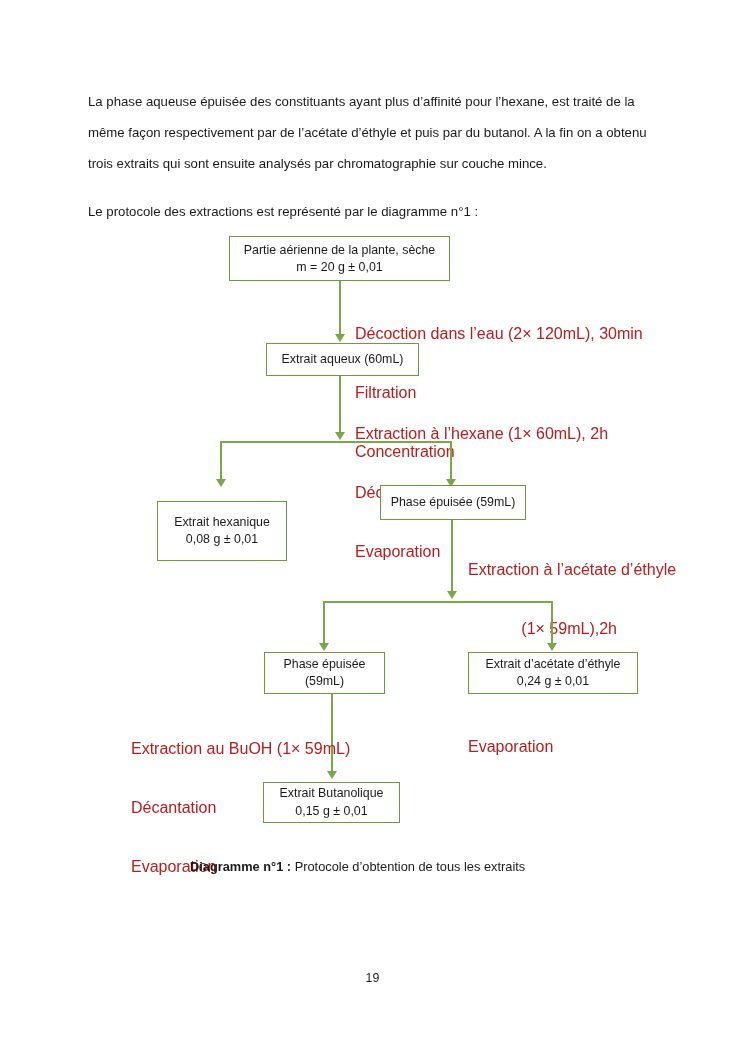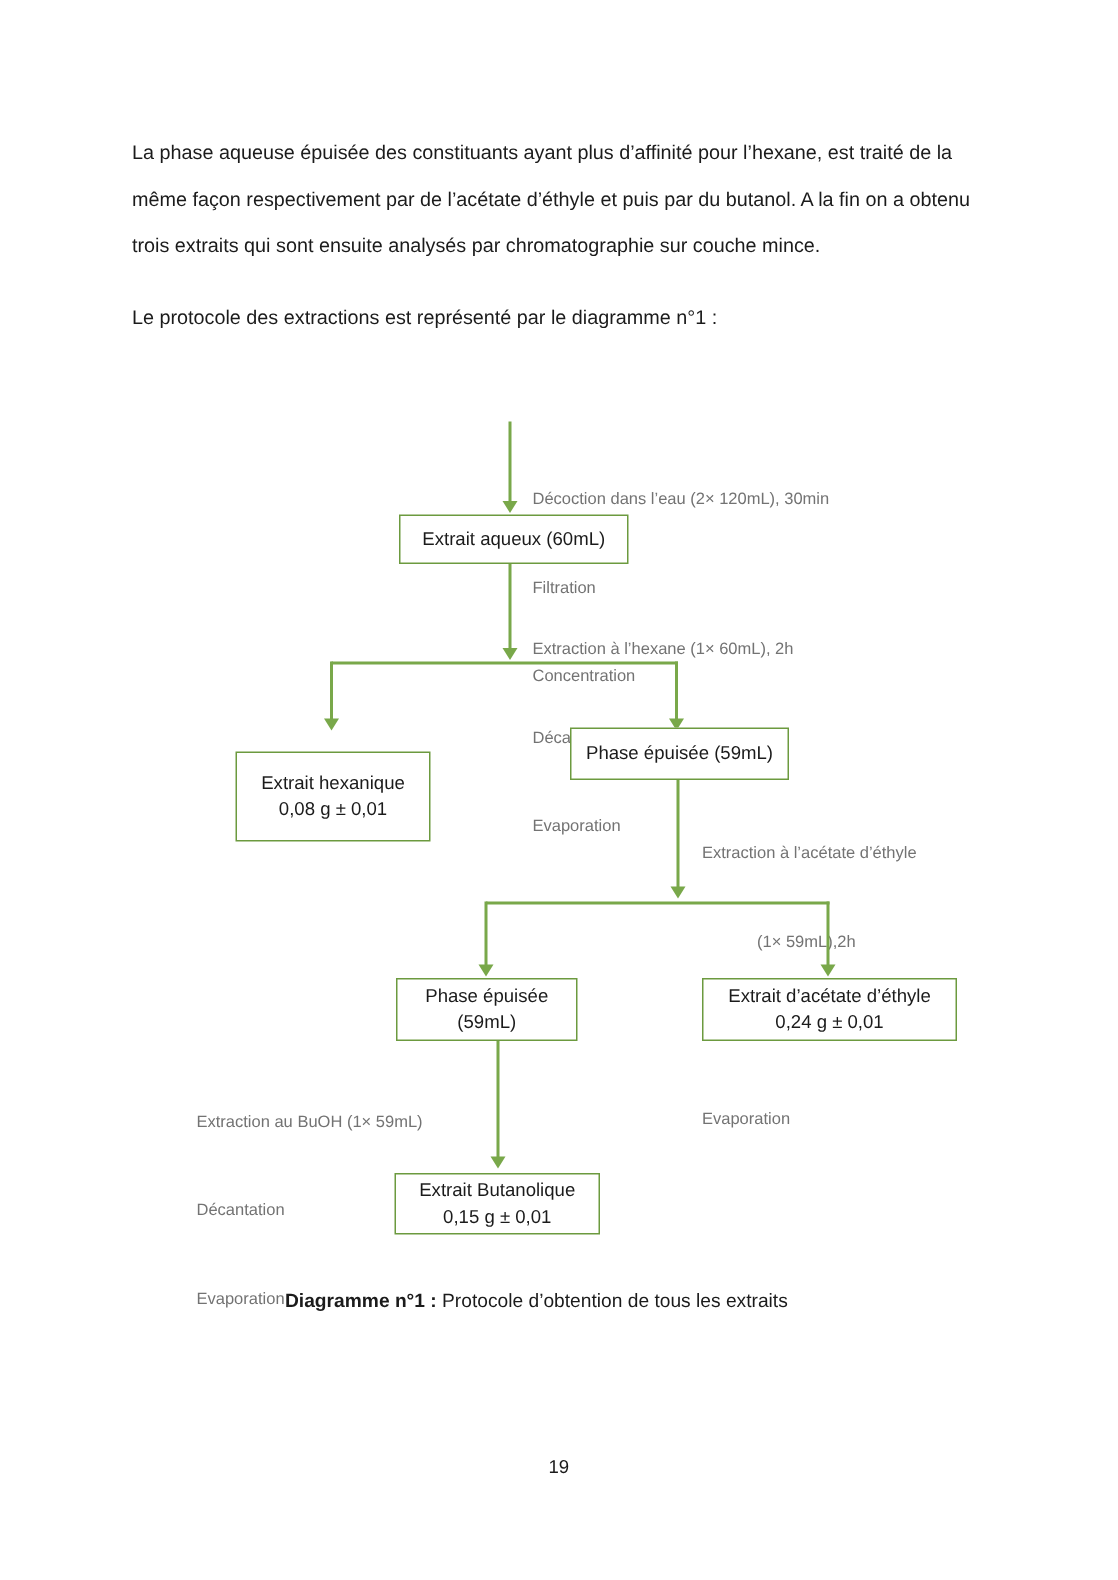--- a/index.html
+++ b/index.html
@@ -136,6 +136,10 @@
 
   <div class="diagram">
 
+    <div class="node" style="left:229px; top:236px; width:221px; height:45px;">
+      <span class="ln">Partie aérienne de la plante, sèche</span>
+      <span class="ln">m = 20 g ± 0,01</span>
+    </div>
 
     <div class="vline" style="left:339px; top:281px; height:55px;"></div>
     <div class="arrowhead" style="left:335px; top:334px;"></div>

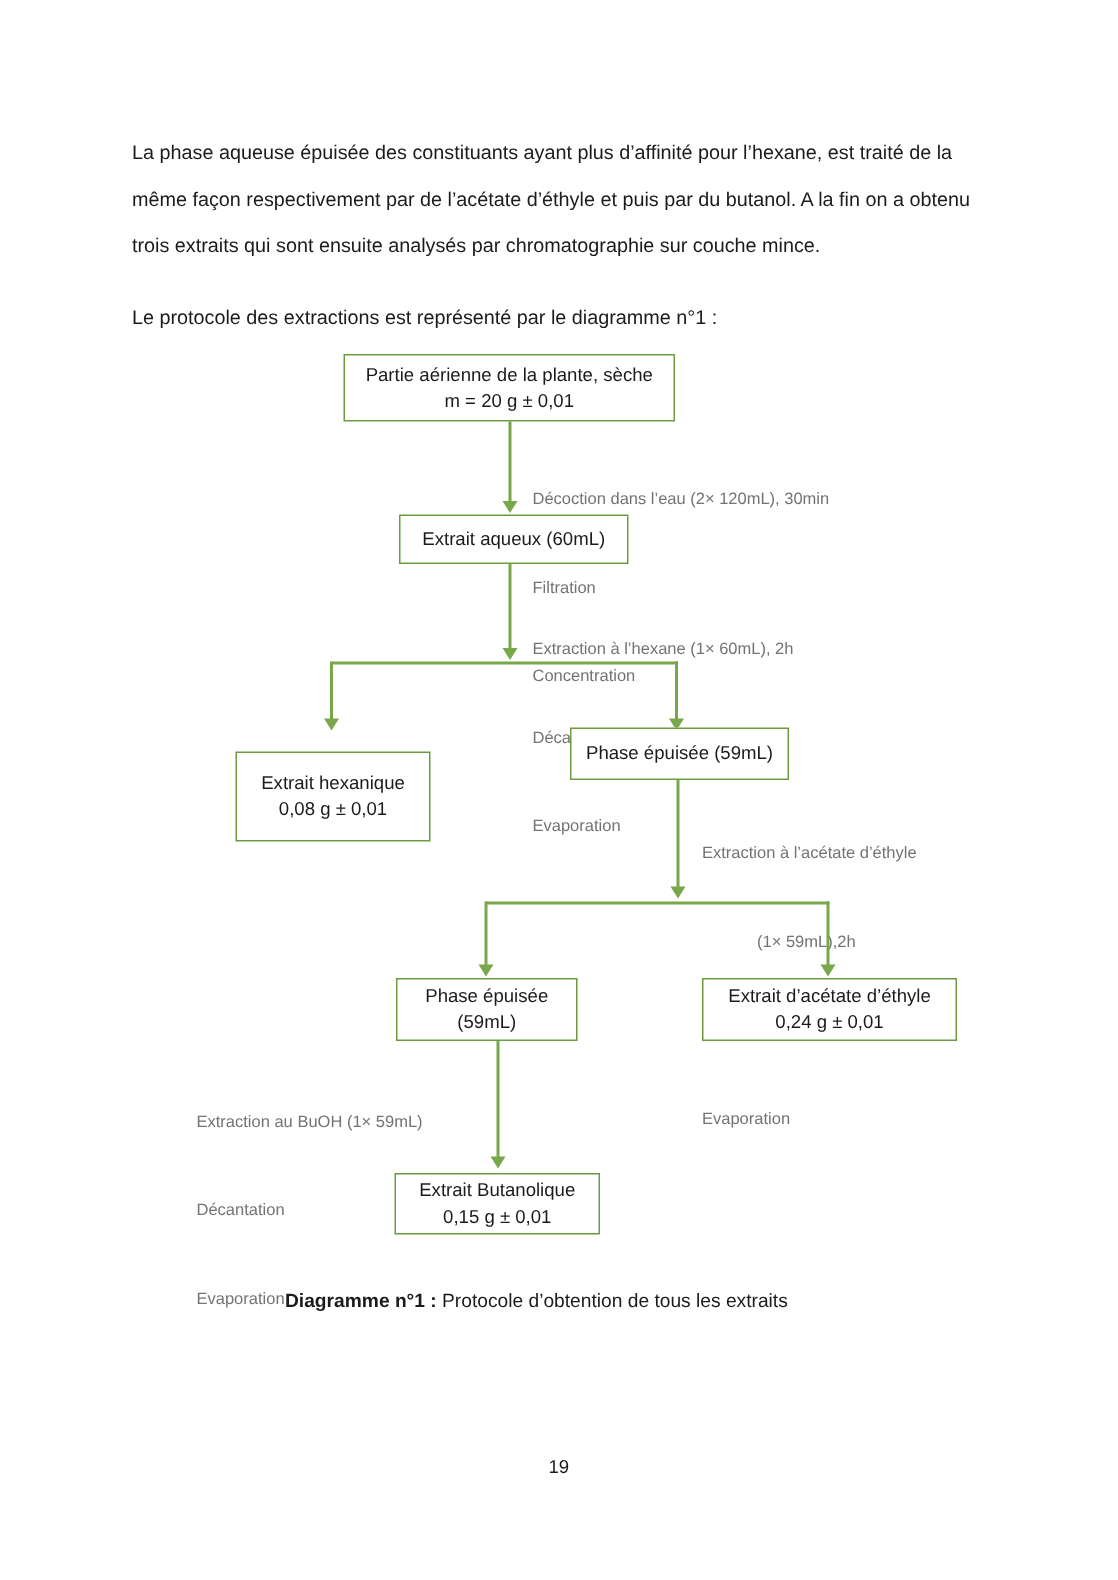--- a/index.html
+++ b/index.html
@@ -74,9 +74,9 @@
 
   .note {
     position: absolute;
-    font-size: 11px;
+    font-size: 16px;
     line-height: 19.6px;
-    color: #737373;
+    color: #b91c1c;
     white-space: pre;
   }
   .note .ln { display: block; white-space: pre; }

